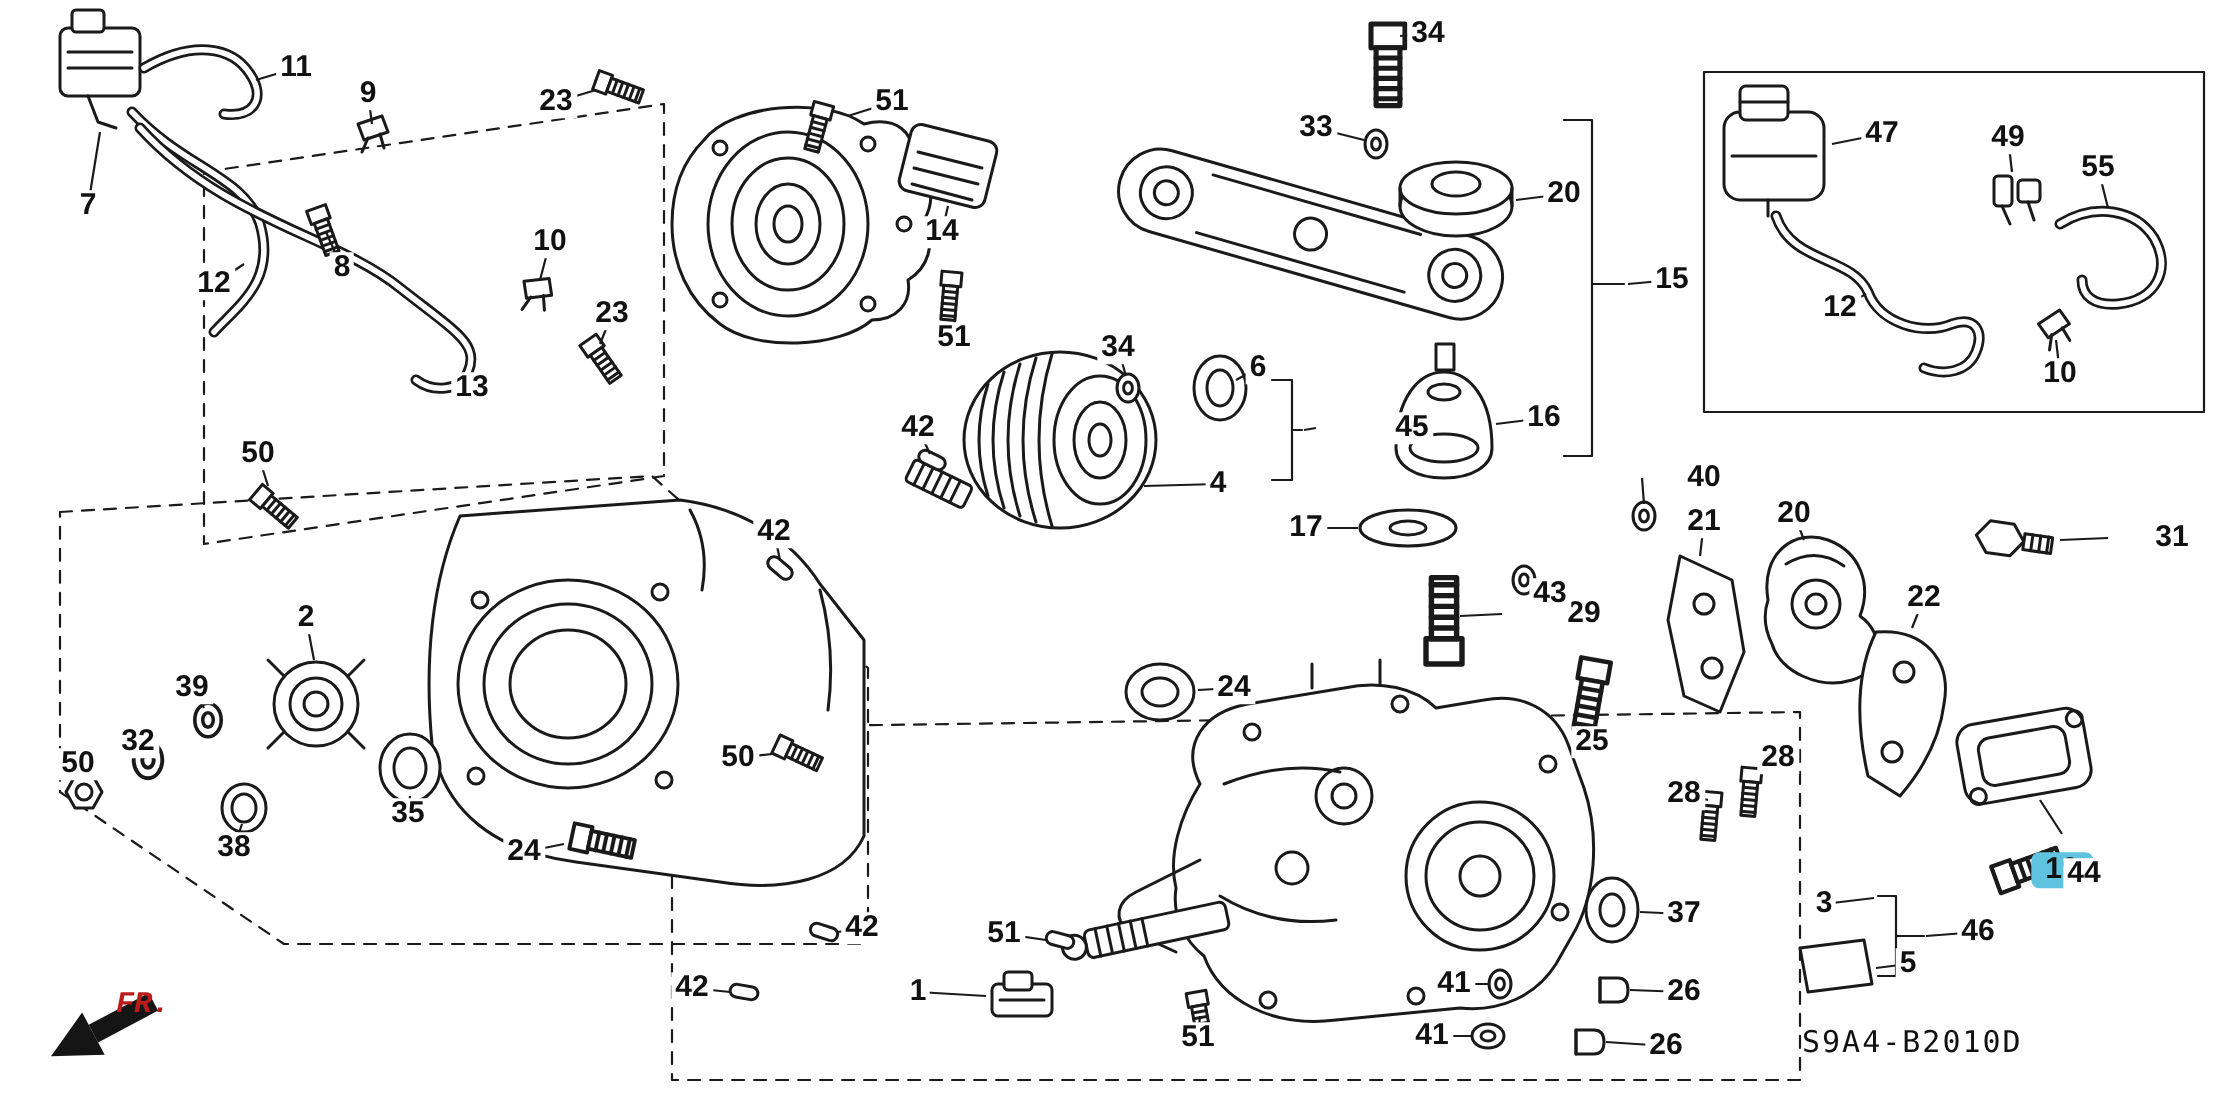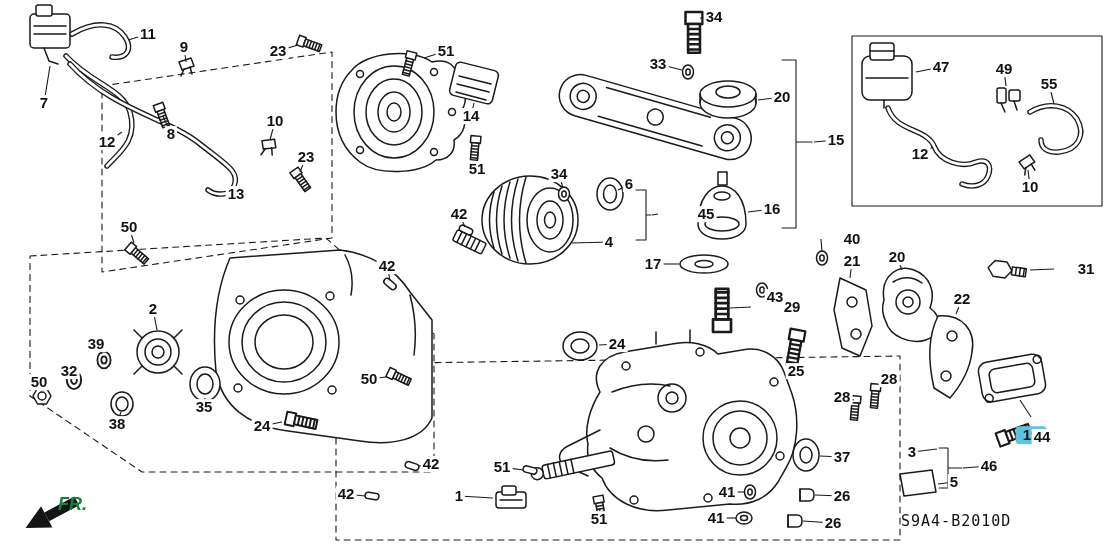--- a/index.html
+++ b/index.html
@@ -14,7 +14,7 @@
            line-height:1.05;color:#111;background:#fff;padding:0 2px;white-space:nowrap;}
   .callout.hl{padding:1px 7px;border-radius:4px;}
   .fr{position:absolute;left:58px;top:494px;z-index:4;font-style:italic;font-weight:800;
-      font-size:18px;color:#15803d;}
+      font-size:15px;color:#b91c1c;font-family:Liberation Mono, monospace;}
   .code{position:absolute;left:901px;top:512px;z-index:4;
         font-family:"DejaVu Sans Mono",monospace;font-size:15px;letter-spacing:1px;color:#111;}
   #scene .tube{stroke-width:5.5;fill:none;}

